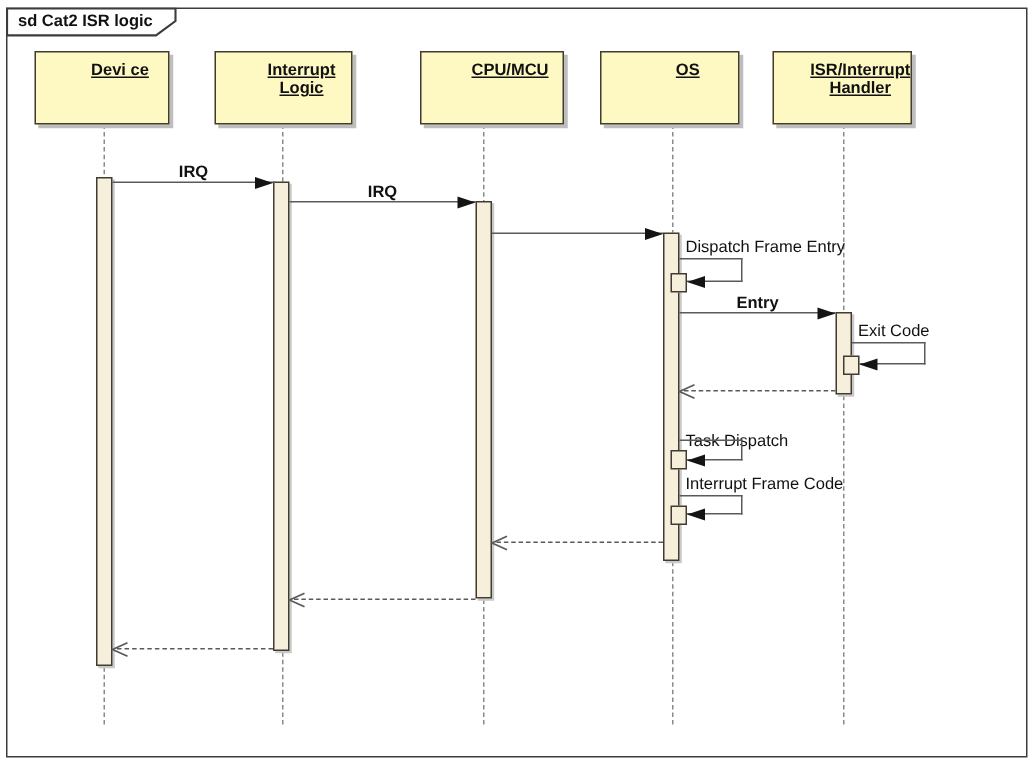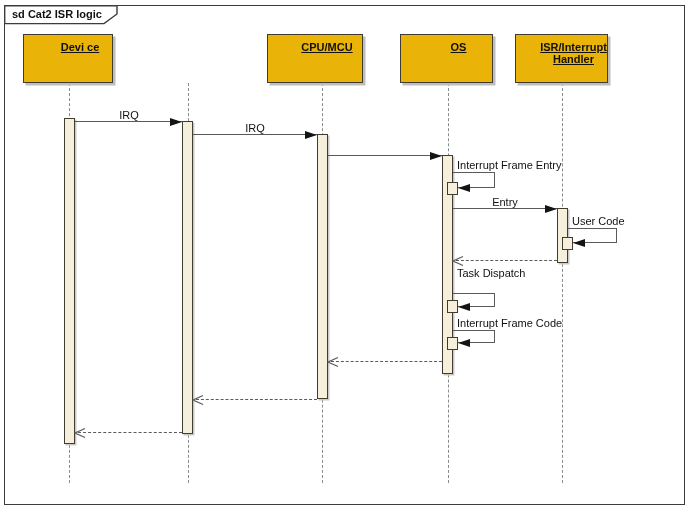--- a/index.html
+++ b/index.html
@@ -12,7 +12,7 @@
          color:#111;white-space:nowrap;z-index:4;}
   .lifeline{position:absolute;top:83px;height:400px;width:0;
          border-left:1px dashed #8a8a8a;z-index:1;}
-  .head{position:absolute;top:34px;height:49px;background:#eab308;
+  .head{position:absolute;top:34px;height:49px;background:#fef9c3;
          border:1.4px solid #403c31;box-sizing:border-box;
          box-shadow:2.5px 2.5px 0 #bebebe;z-index:4;
          display:flex;align-items:flex-start;justify-content:center;

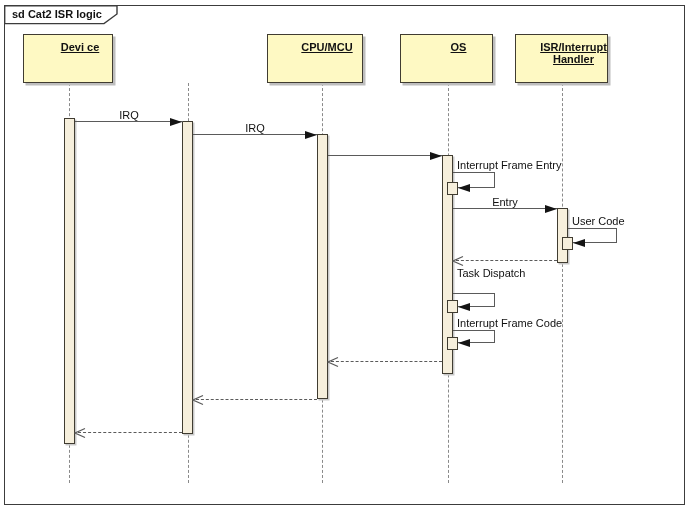--- a/index.html
+++ b/index.html
@@ -58,6 +58,9 @@
 
   <div class="head" style="left:23px;width:90px">
     <span>Devi ce</span>
+    </div>
+  <div class="head" style="left:143px;width:92px">
+    <span>Interrupt Logic</span>
     </div>
   <div class="head" style="left:267px;width:96px">
     <span>CPU/MCU</span>

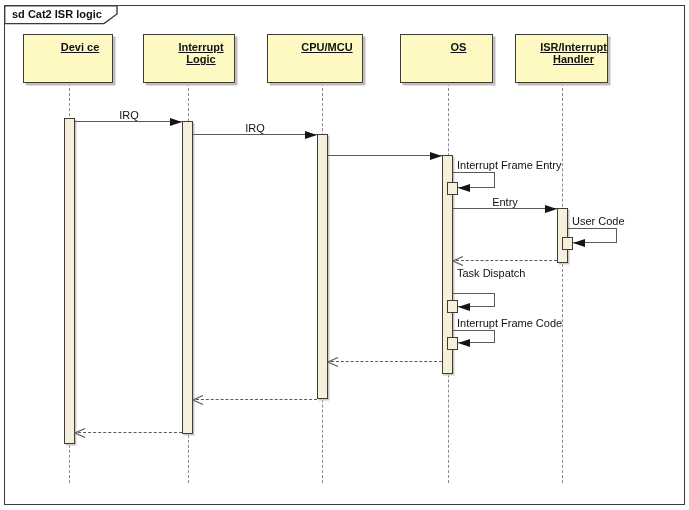--- a/index.html
+++ b/index.html
@@ -62,7 +62,7 @@
   <div class="head" style="left:143px;width:92px">
     <span>Interrupt Logic</span>
     </div>
-  <div class="head" style="left:267px;width:96px">
+  <div class="head" style="left:280px;width:96px">
     <span>CPU/MCU</span>
     </div>
   <div class="head" style="left:400px;width:93px">

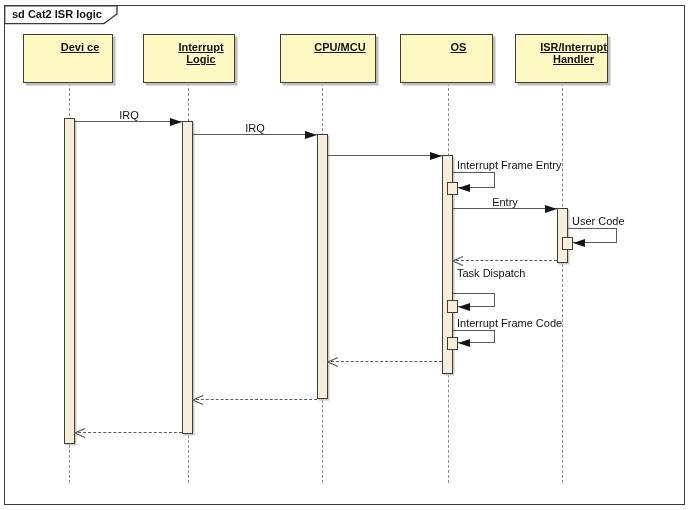--- a/index.html
+++ b/index.html
@@ -37,7 +37,7 @@
   .oarr{position:absolute;z-index:8;}
   .msg-label{position:absolute;font-size:11px;color:#111;white-space:nowrap;
          line-height:13px;z-index:6;}
-  .center{text-align:center;}
+  .center{text-align:center;font-weight:bold;}
 </style>
 </head>
 <body>

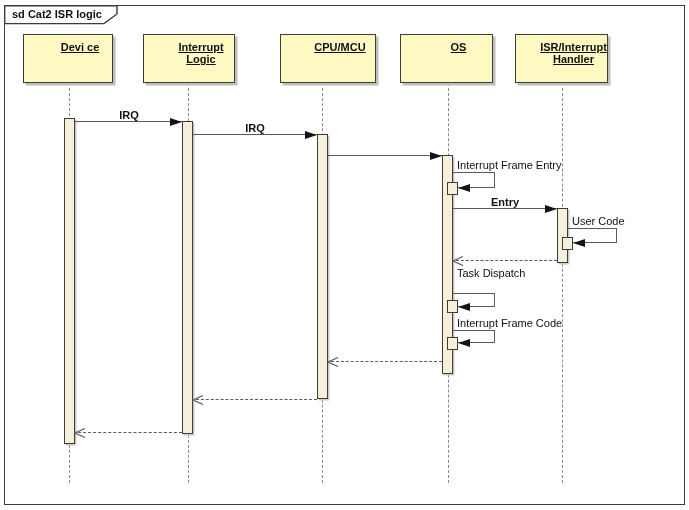--- a/index.html
+++ b/index.html
@@ -94,7 +94,7 @@
   <div class="line" style="left:328px;top:155.4px;width:114px"></div>
   <div class="ah-r" style="left:430px;top:151.5px"></div>
 
-  <div class="msg-label" style="left:457px;top:159px">Interrupt Frame Entry</div>
+  <div class="msg-label" style="left:457px;top:159px">Dispatch Frame Entry</div>
   <div class="self" style="left:453px;top:171.5px;width:42px;height:16.5px"></div>
   <div class="ah-l" style="left:458px;top:183.5px"></div>
 

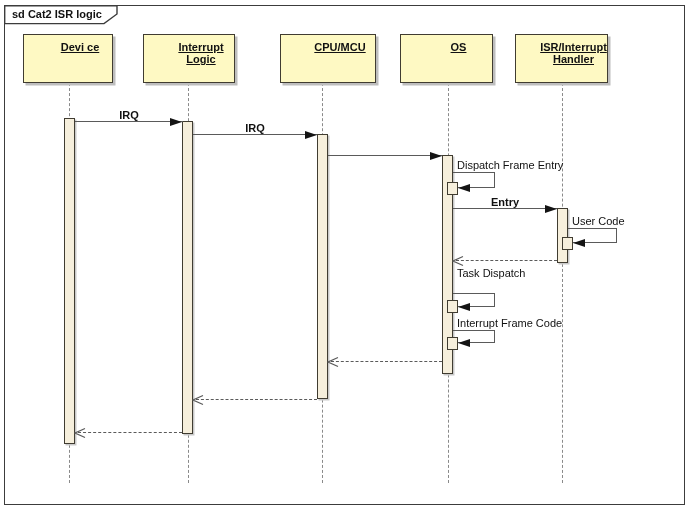--- a/index.html
+++ b/index.html
@@ -102,7 +102,7 @@
   <div class="line" style="left:453px;top:208.4px;width:104px"></div>
   <div class="ah-r" style="left:545px;top:204.5px"></div>
 
-  <div class="msg-label" style="left:572px;top:215px">User Code</div>
+  <div class="msg-label" style="left:572px;top:215px">Exit Code</div>
   <div class="self" style="left:568px;top:227.5px;width:49px;height:15.5px"></div>
   <div class="ah-l" style="left:573px;top:238.5px"></div>
 

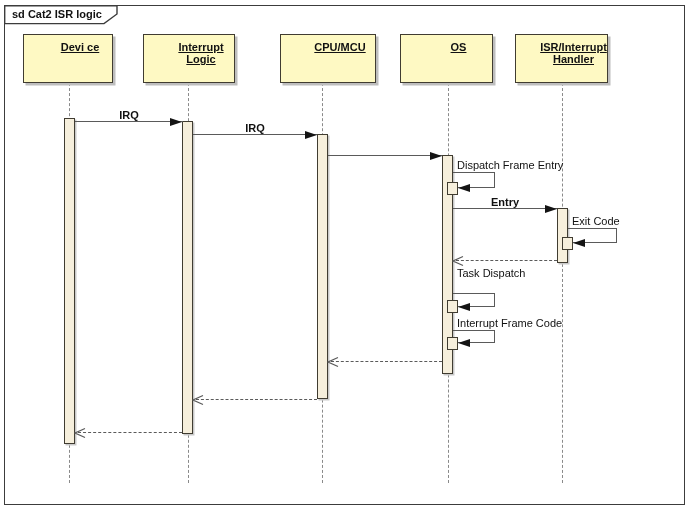--- a/index.html
+++ b/index.html
@@ -111,7 +111,7 @@
     <polyline points="11,1.5 1,6 11,10.5" fill="none" stroke="#5a5a5a" stroke-width="1.2"></polyline>
     </svg>
 
-  <div class="msg-label" style="left:457px;top:267px">Task Dispatch</div>
+  <div class="msg-label" style="left:457px;top:288px">Task Dispatch</div>
   <div class="self" style="left:453px;top:292.5px;width:42px;height:14.5px"></div>
   <div class="ah-l" style="left:458px;top:302.5px"></div>
 

